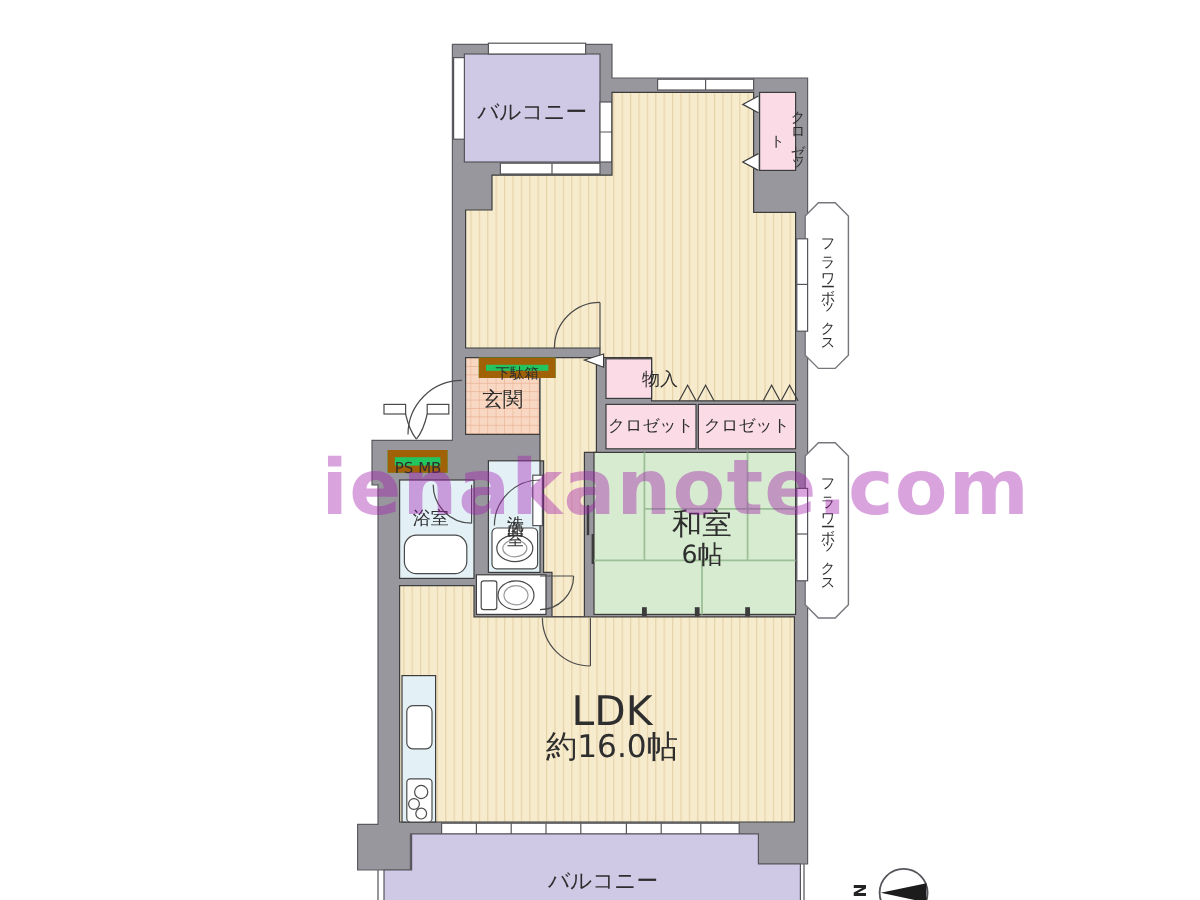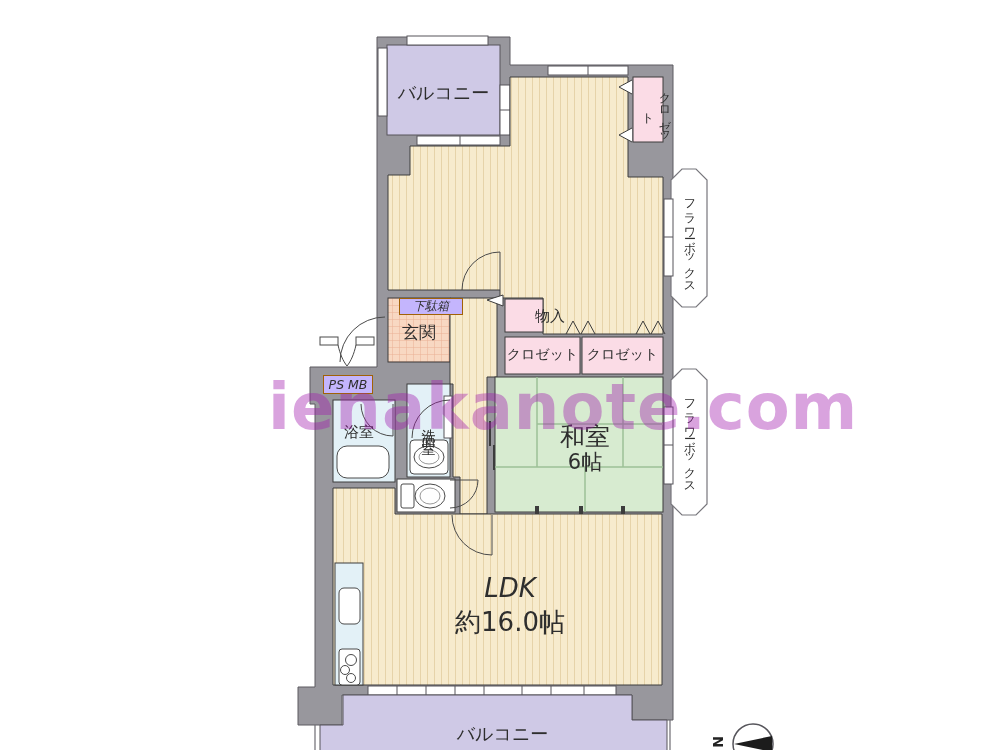--- a/index.html
+++ b/index.html
@@ -9,7 +9,7 @@
   .lbl{position:absolute;color:#2e2e2e;text-align:center;white-space:nowrap;
        font-family:"DejaVu Sans","Liberation Sans",sans-serif;z-index:3;}
   .vert{writing-mode:vertical-rl;text-orientation:upright;white-space:normal;}
-  .boxlbl{background:#c4b5fd;border:1px solid #a16207;box-sizing:border-box;z-index:3;font-style:italic;}
+  .boxlbl{background:#22c55e;border:6px solid #a16207;box-sizing:border-box;z-index:3;}
   #watermark{position:absolute;left:268px;top:338px;font-size:64px;font-weight:bold;
              color:#a21caf;opacity:0.40;letter-spacing:1px;z-index:6;pointer-events:none;
              font-family:"DejaVu Sans","Liberation Sans",sans-serif;}

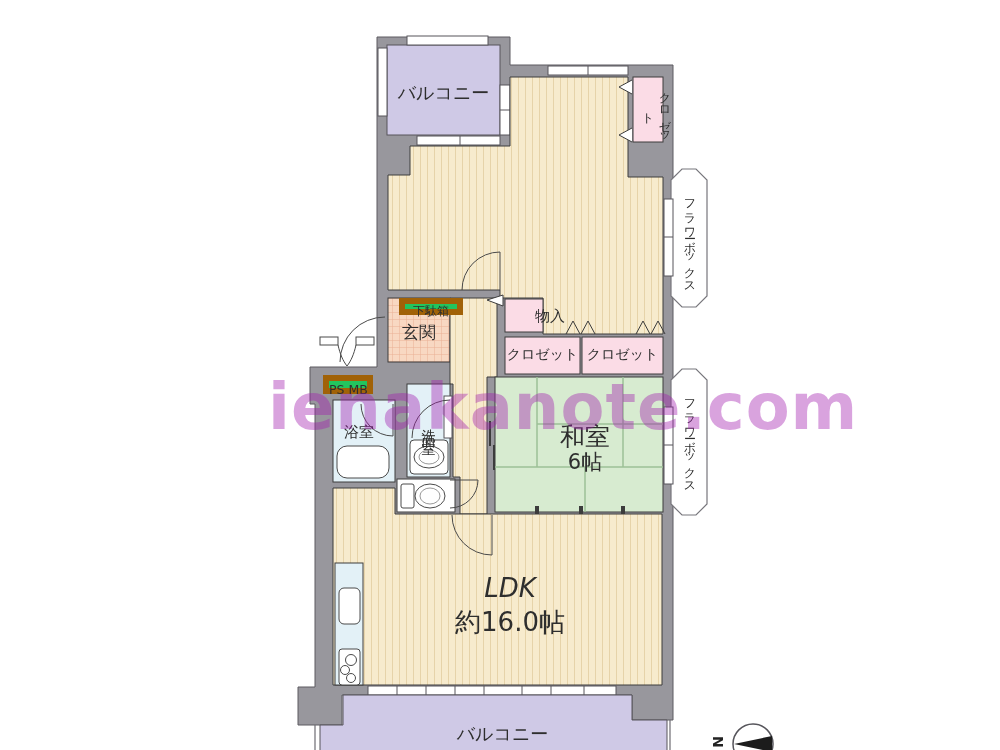--- a/index.html
+++ b/index.html
@@ -182,7 +182,7 @@
 <div class="lbl" style="left:525px;top:388px;width:120px;font-size:25px;">和室</div>
 <div class="lbl" style="left:525px;top:416px;width:120px;font-size:21px;">6帖</div>
 <div class="lbl vert" style="left:681px;top:347px;height:120px;font-size:12px;">フラワーボックス</div>
-<div class="lbl" style="left:430px;top:541px;width:160px;font-size:26px;font-style:italic;">LDK</div>
+<div class="lbl" style="left:430px;top:541px;width:160px;font-size:34px;">LDK</div>
 <div class="lbl" style="left:430px;top:573px;width:160px;font-size:26px;">約16.0帖</div>
 <div class="lbl" style="left:420px;top:690px;width:165px;font-size:18px;">バルコニー</div>
 <div id="compass-n">N</div>

